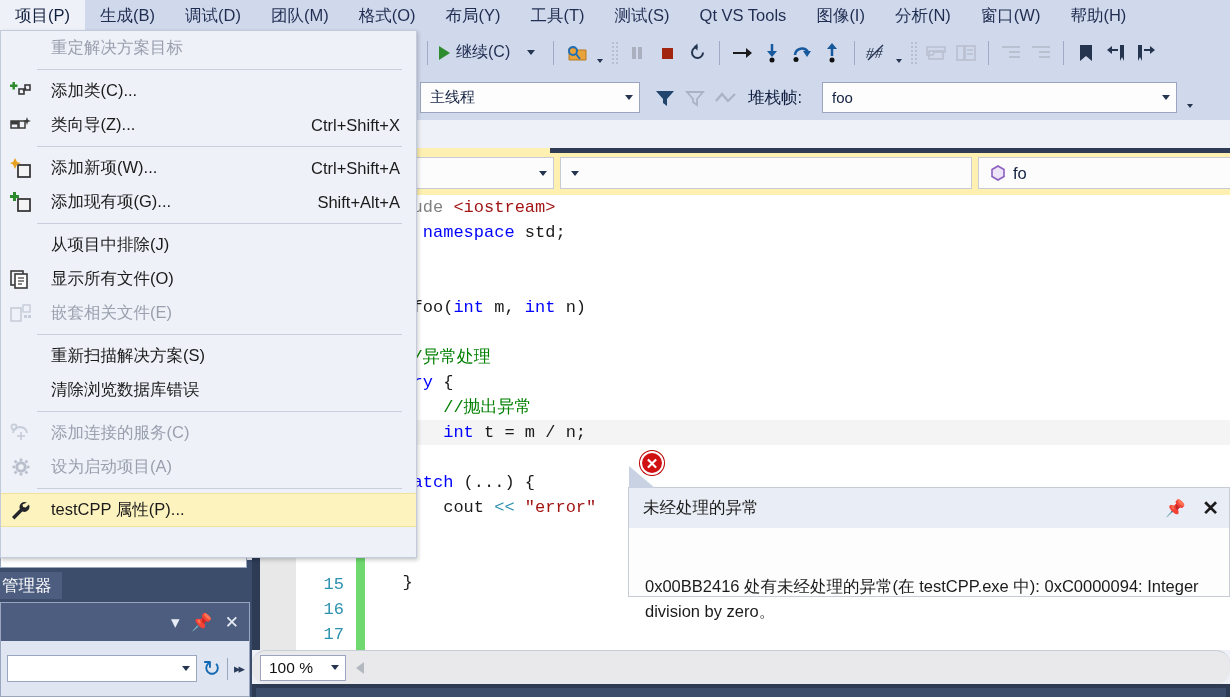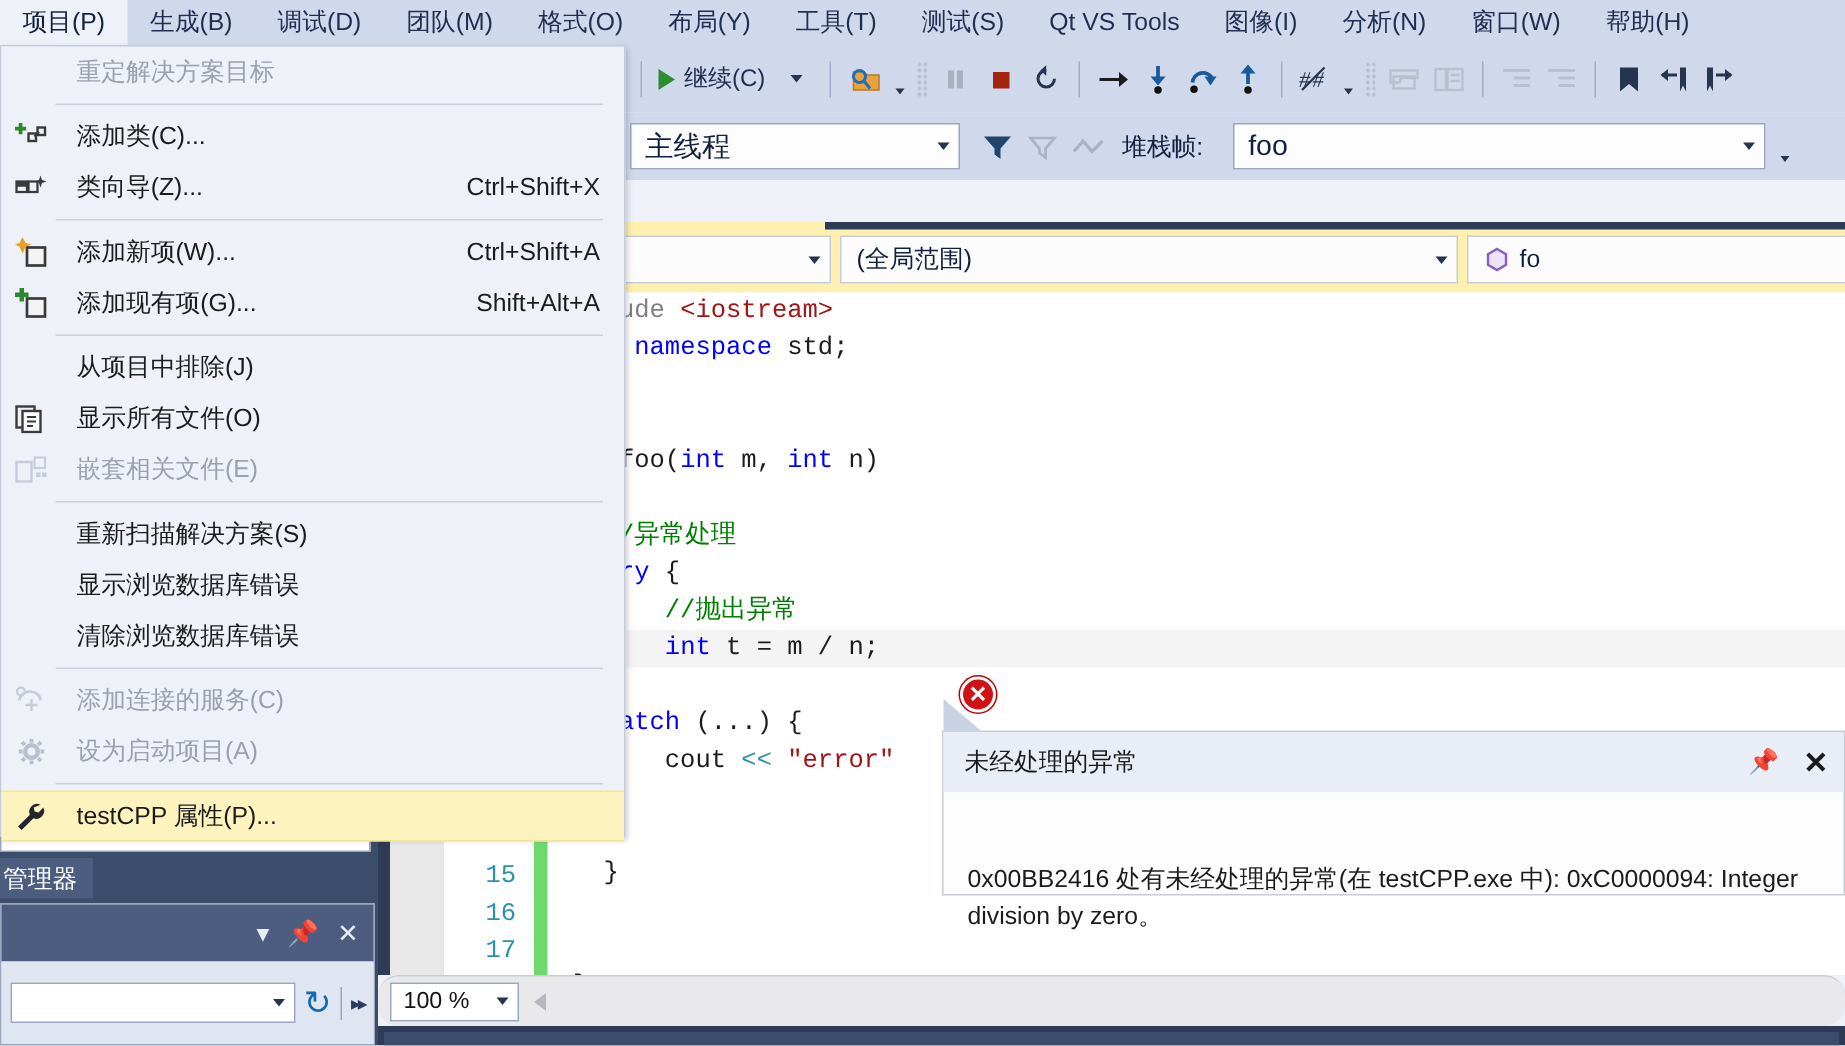--- a/index.html
+++ b/index.html
@@ -49,7 +49,7 @@
   .combo {
     background:#fdfdfe; border:1px solid #9aa6bf; height:31px;
     display:flex; align-items:center; padding:0 6px 0 9px;
-    font-size:19px; color:#12203f; position:relative;
+    font-size:15px; color:#12203f; position:relative;
   }
   .combo .cv { flex:1; overflow:hidden; white-space:nowrap; }
   .lbl2 { font-size:16.5px; color:#12203f; white-space:nowrap; }

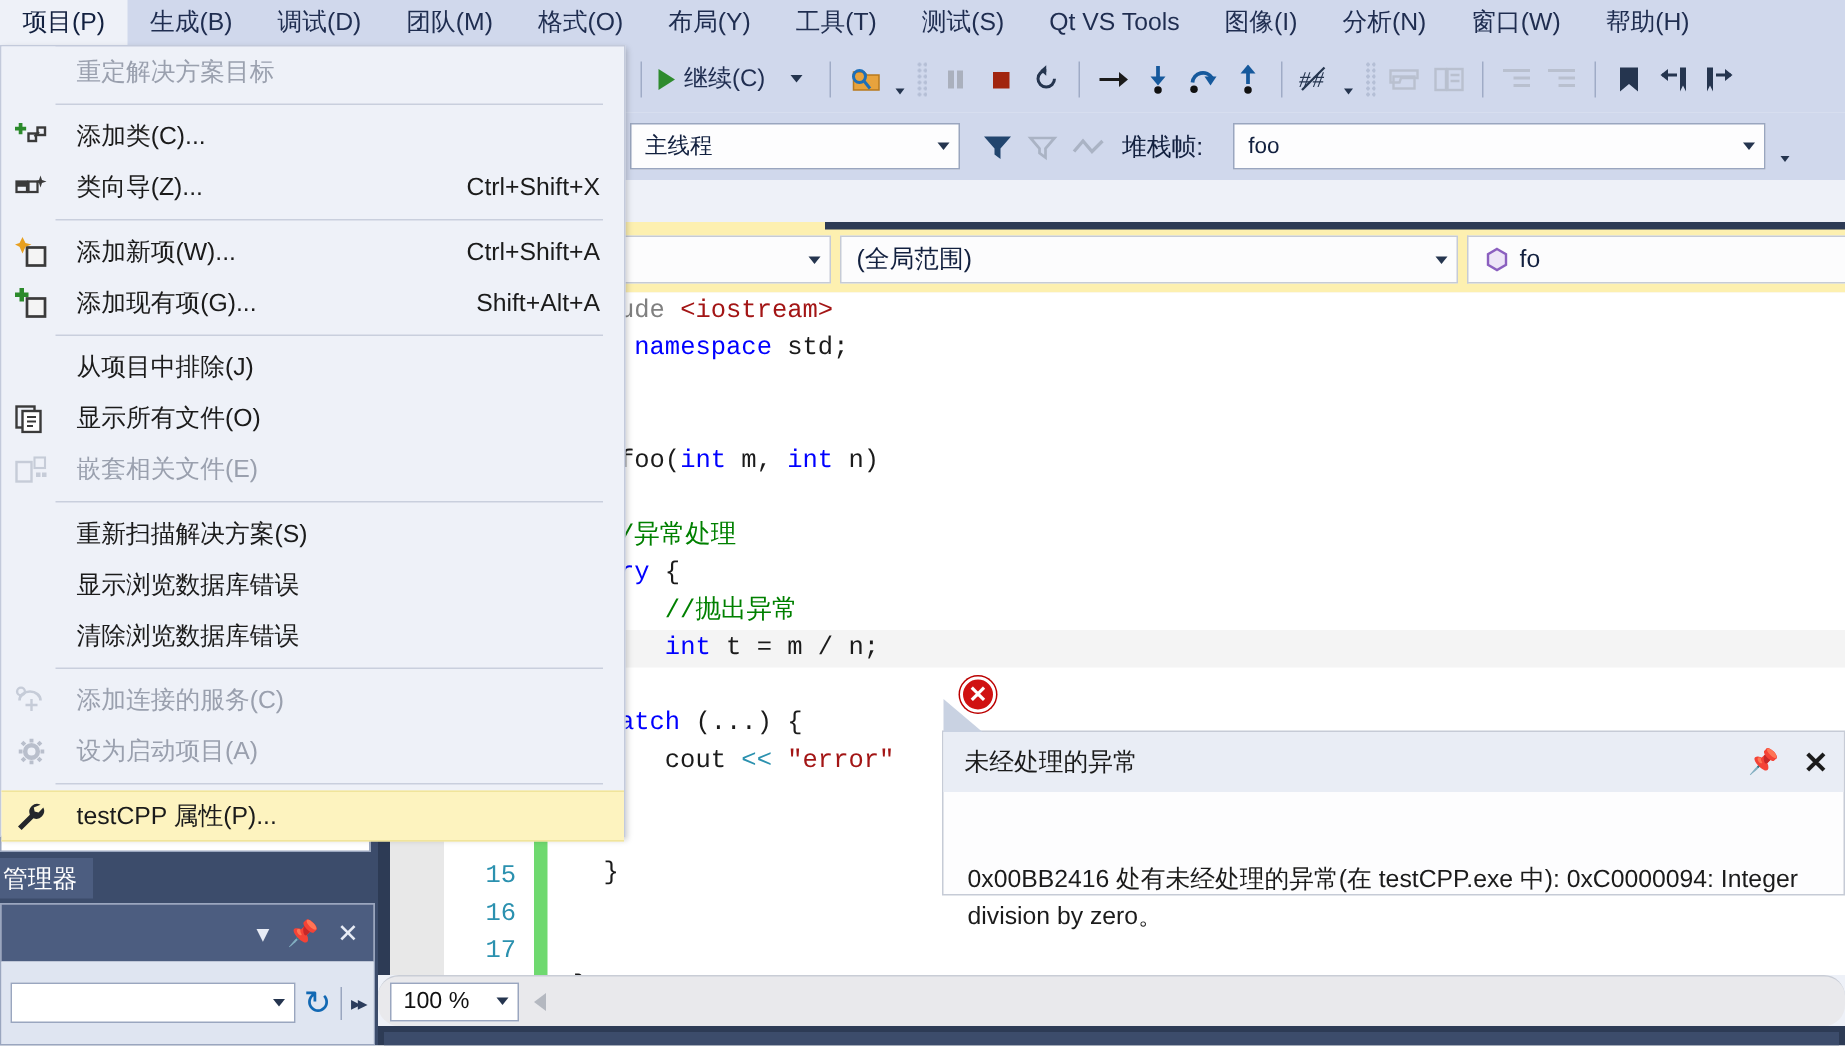--- a/index.html
+++ b/index.html
@@ -372,7 +372,6 @@
       <span class="caret-dn"></span>
     </div>
     <div class="navcombo" style="left:308px;width:412px;">
-      <span class="cv">(全局范围)</span>
       <span class="caret-dn"></span>
     </div>
     <div class="navcombo" style="left:726px;width:252px;border-right:none;">

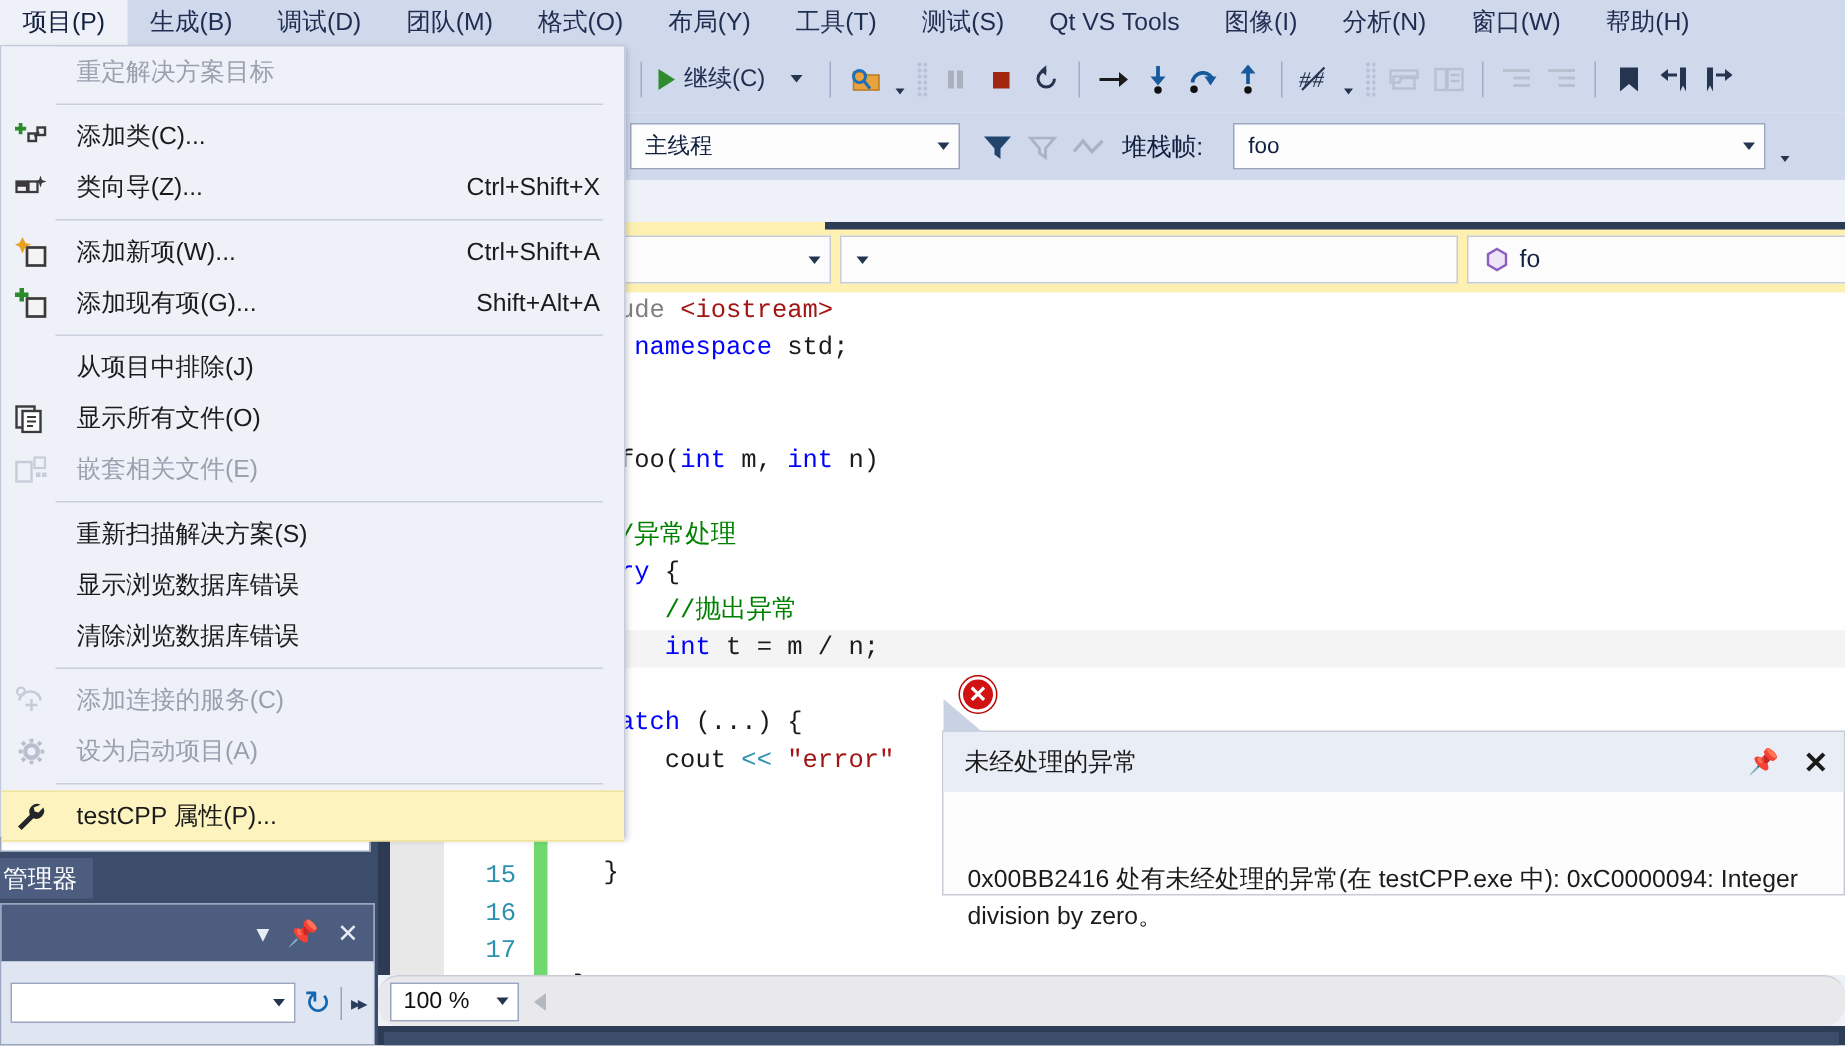--- a/index.html
+++ b/index.html
@@ -543,9 +543,6 @@
           <span>重新扫描解决方案(S)</span>
         </div>
         <div class="mrow">
-          <span>显示浏览数据库错误</span>
-        </div>
-        <div class="mrow">
           <span>清除浏览数据库错误</span>
         </div>
         <div class="msep"></div>

